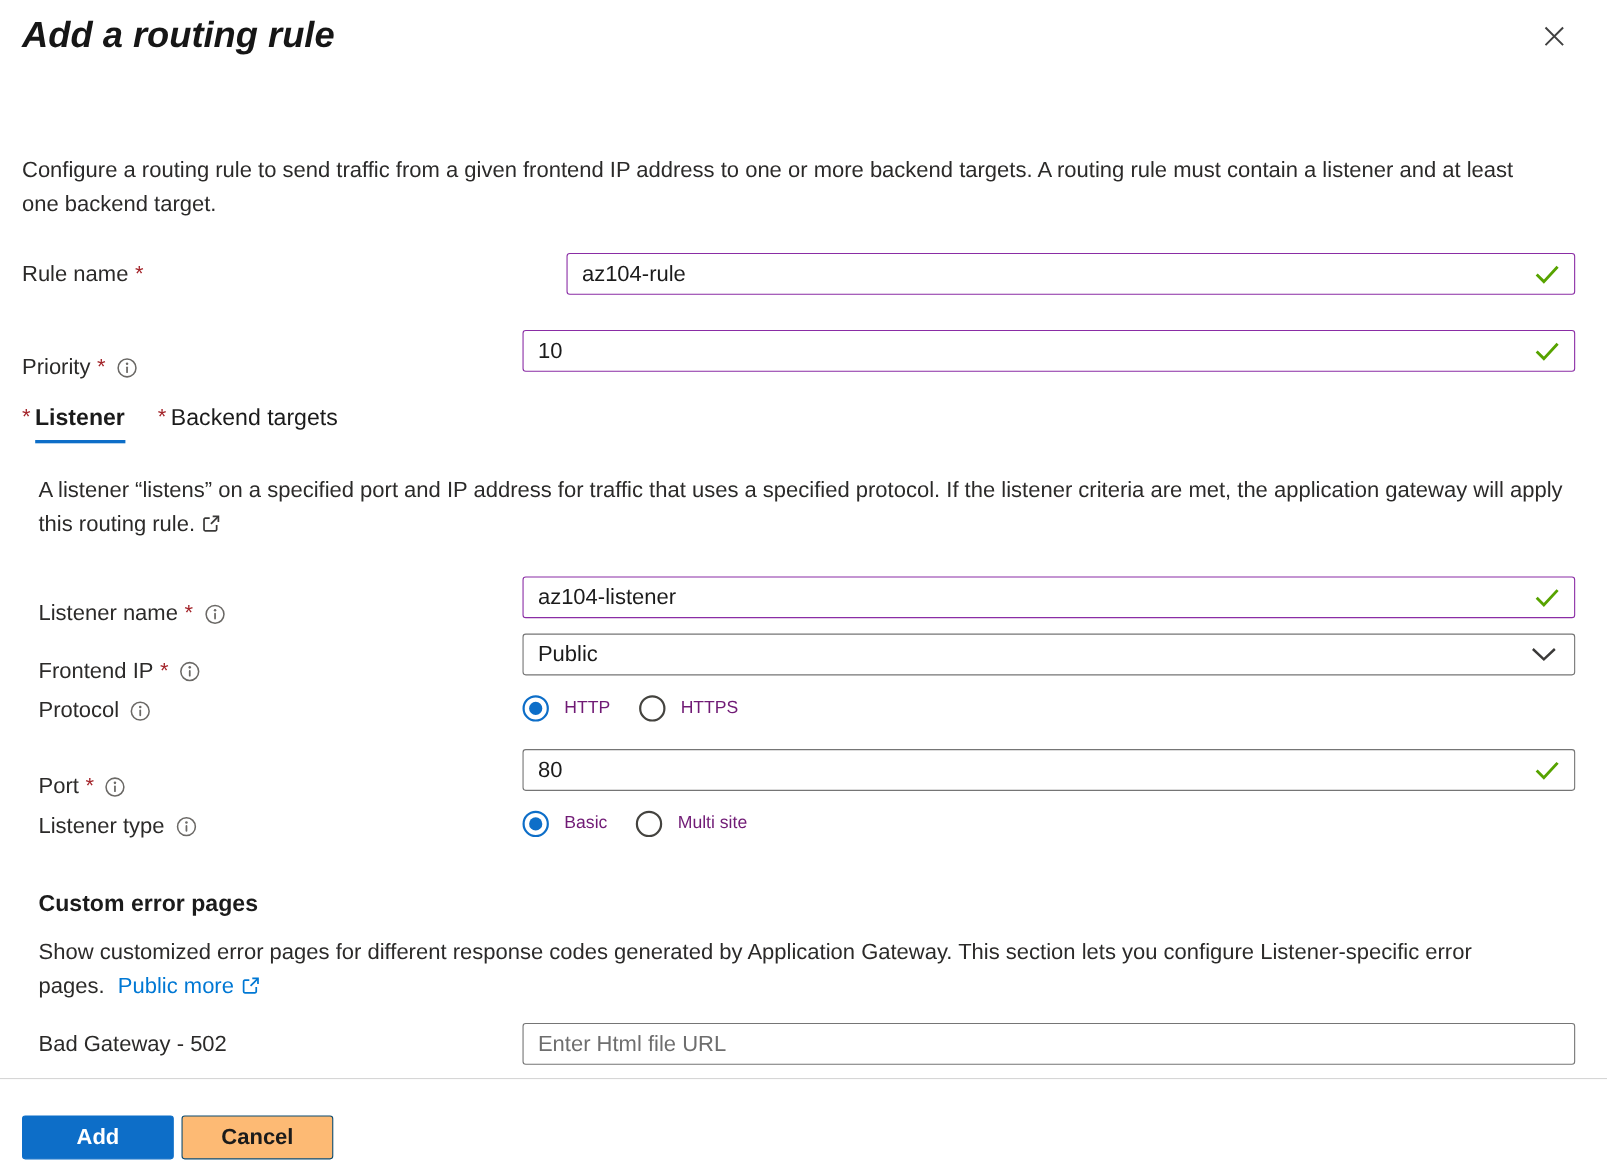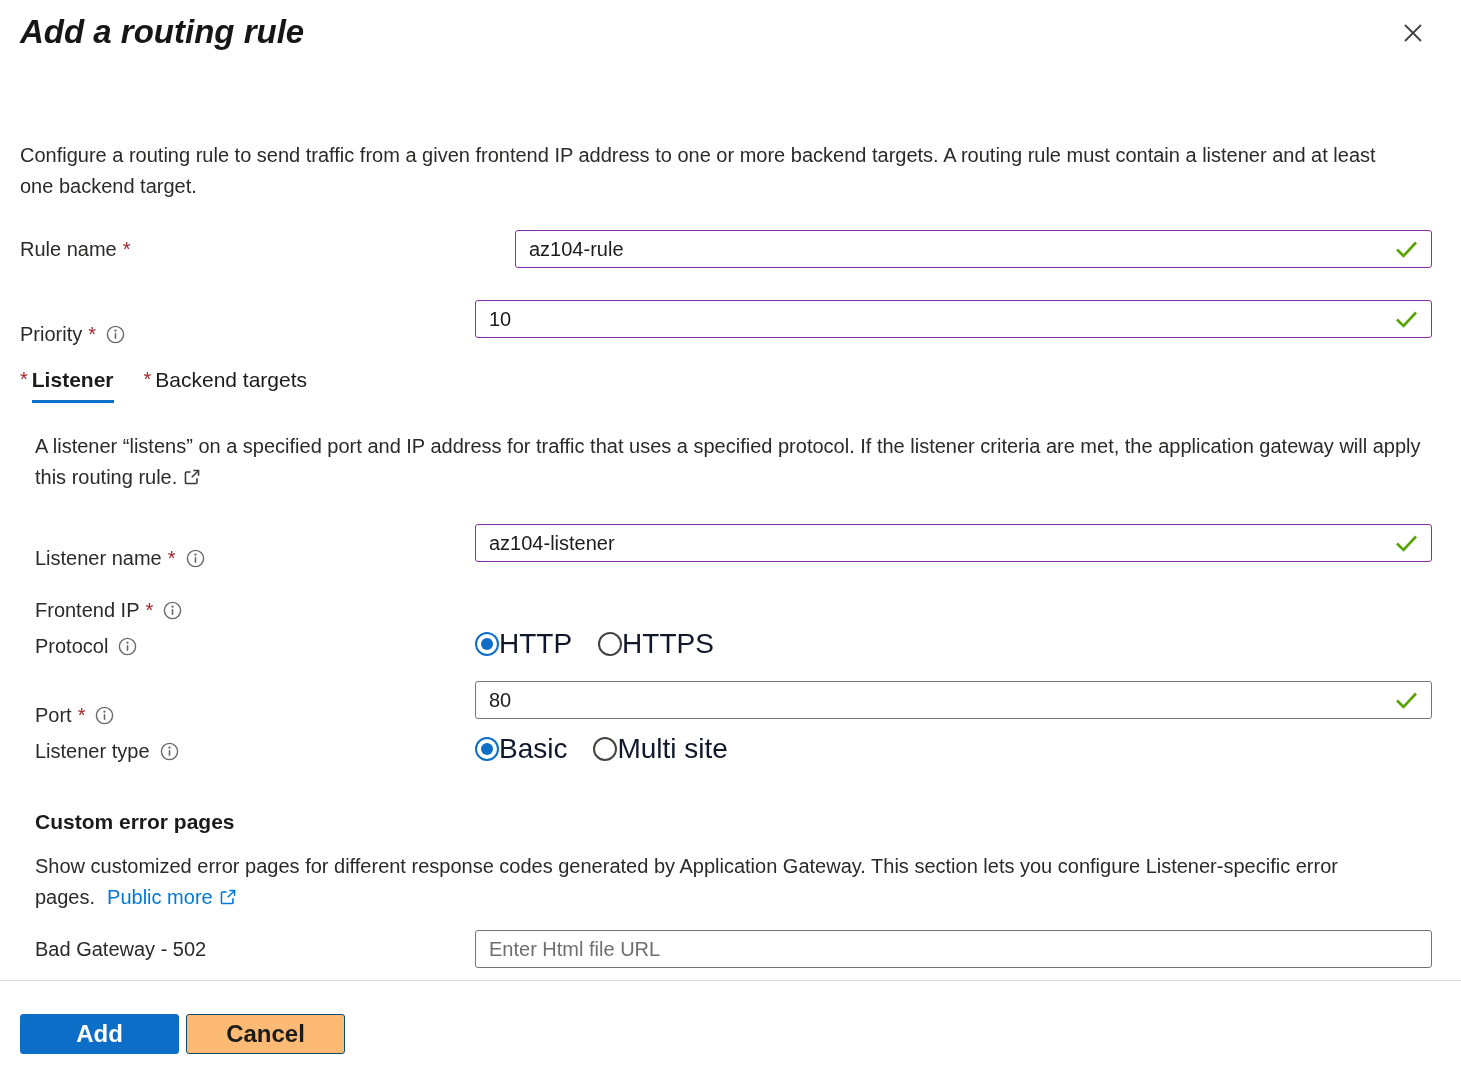--- a/index.html
+++ b/index.html
@@ -206,6 +206,16 @@
           </svg>
       </span>
     </div>
+    <div class="field-col">
+      <div class="dropdown">
+        <span>Public</span>
+        <span class="chevron-icon">
+          <svg width="25" height="16" viewBox="0 0 25 16">
+              <path d="M2.5 3 L12.5 12.5 L22.5 3" stroke="#3b3a39" stroke-width="2.2" fill="none"></path>
+            </svg>
+        </span>
+      </div>
+    </div>
   </div>
 
   <div class="form-row row-proto indent">

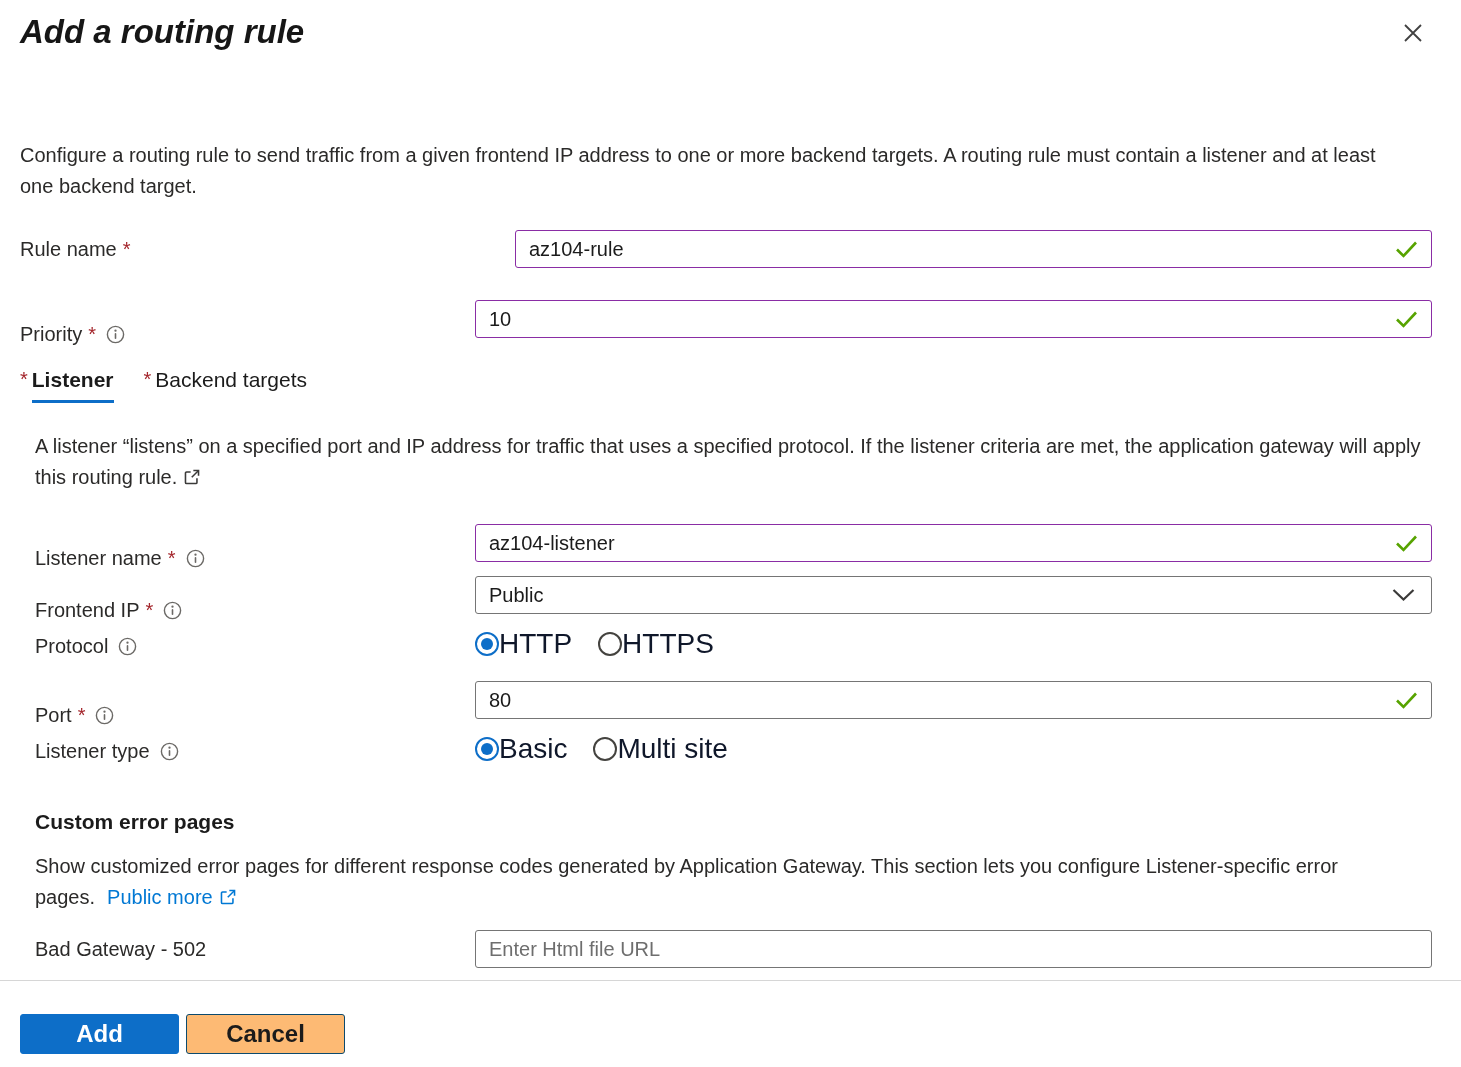--- a/index.html
+++ b/index.html
@@ -64,7 +64,7 @@
     width:12px; height:12px; margin:-6px 0 0 -6px;
     border-radius:50%; background:#0d6ec8;
   }
-  .radio-label { font-size:28px; color:#0f172a; }
+  .radio-label { font-size:16px; color:#701a75; margin-left:14px; }
 
   
   .tabs { display:flex; gap:30px; margin-top:30px; font-size:21px; }

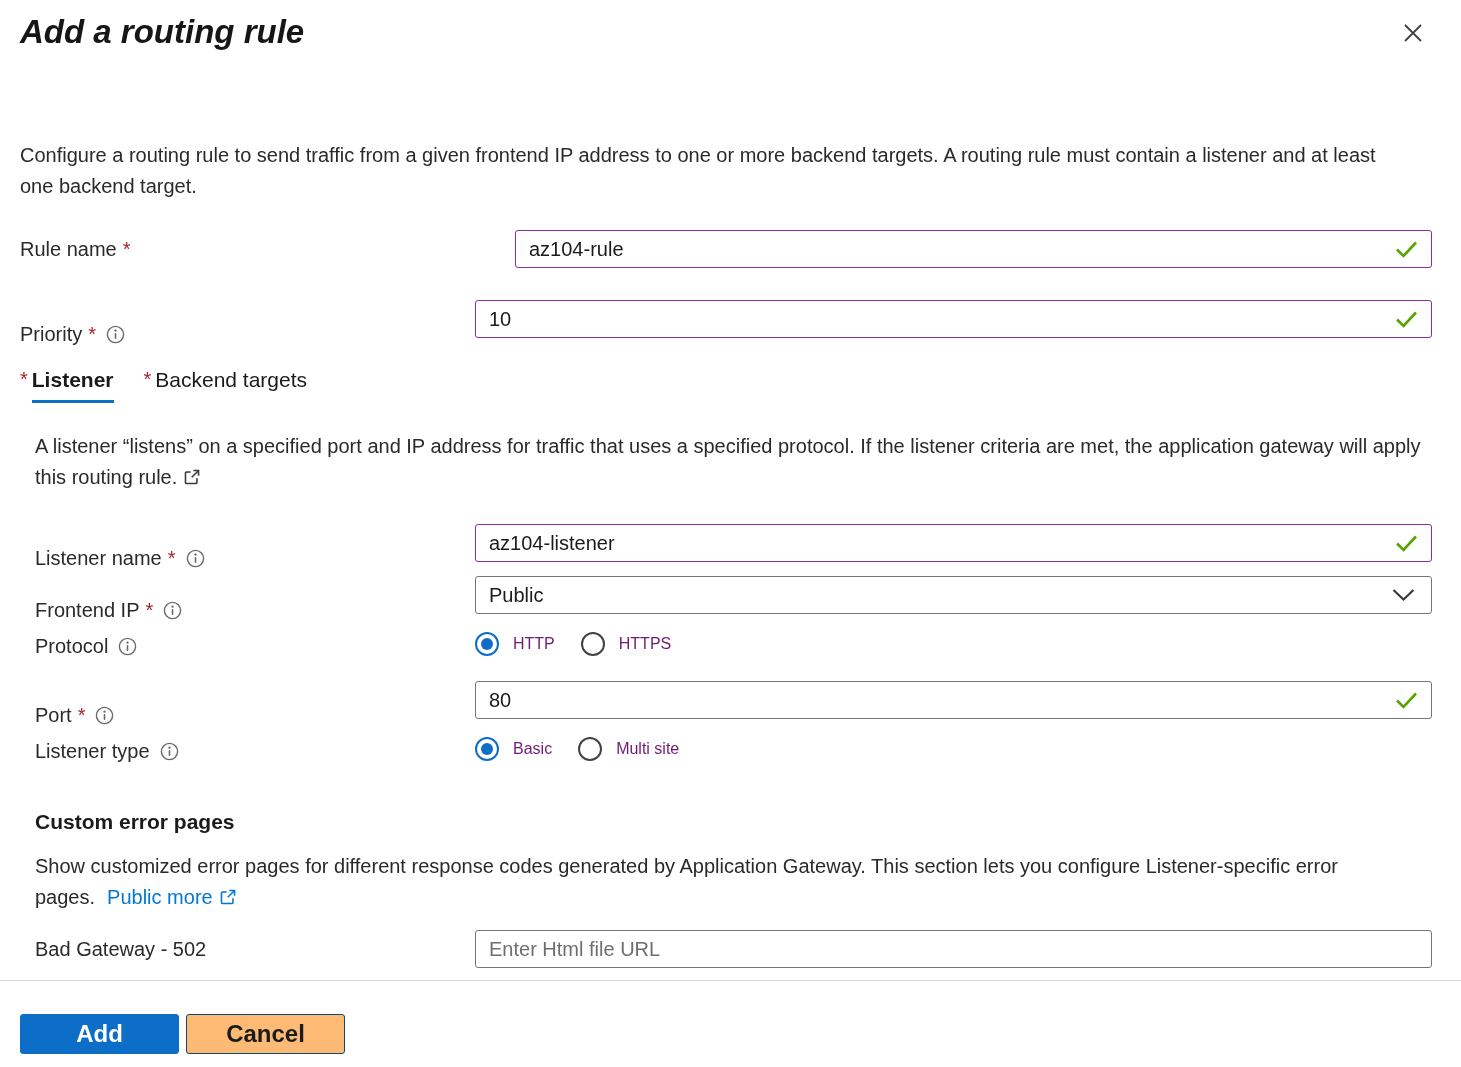--- a/index.html
+++ b/index.html
@@ -96,7 +96,7 @@
     background:#fff; border-top:1px solid #d6d6d6;
     padding:33px 0 0 20px; display:flex; gap:7px;
   }
-  .btn { height:40px; width:159px; border-radius:3px; font-family:inherit; font-size:24px; font-weight:bold; cursor:pointer; }
+  .btn { height:40px; width:138px; border-radius:3px; font-family:inherit; font-size:20px; font-weight:bold; cursor:pointer; }
   .btn-primary { background:#0d6ec8; border:1px solid #0d6ec8; color:#fff; }
   .btn-secondary { background:#fdba74; border:1px solid #0c4a6e; color:#1b1b1b; }
 </style>

